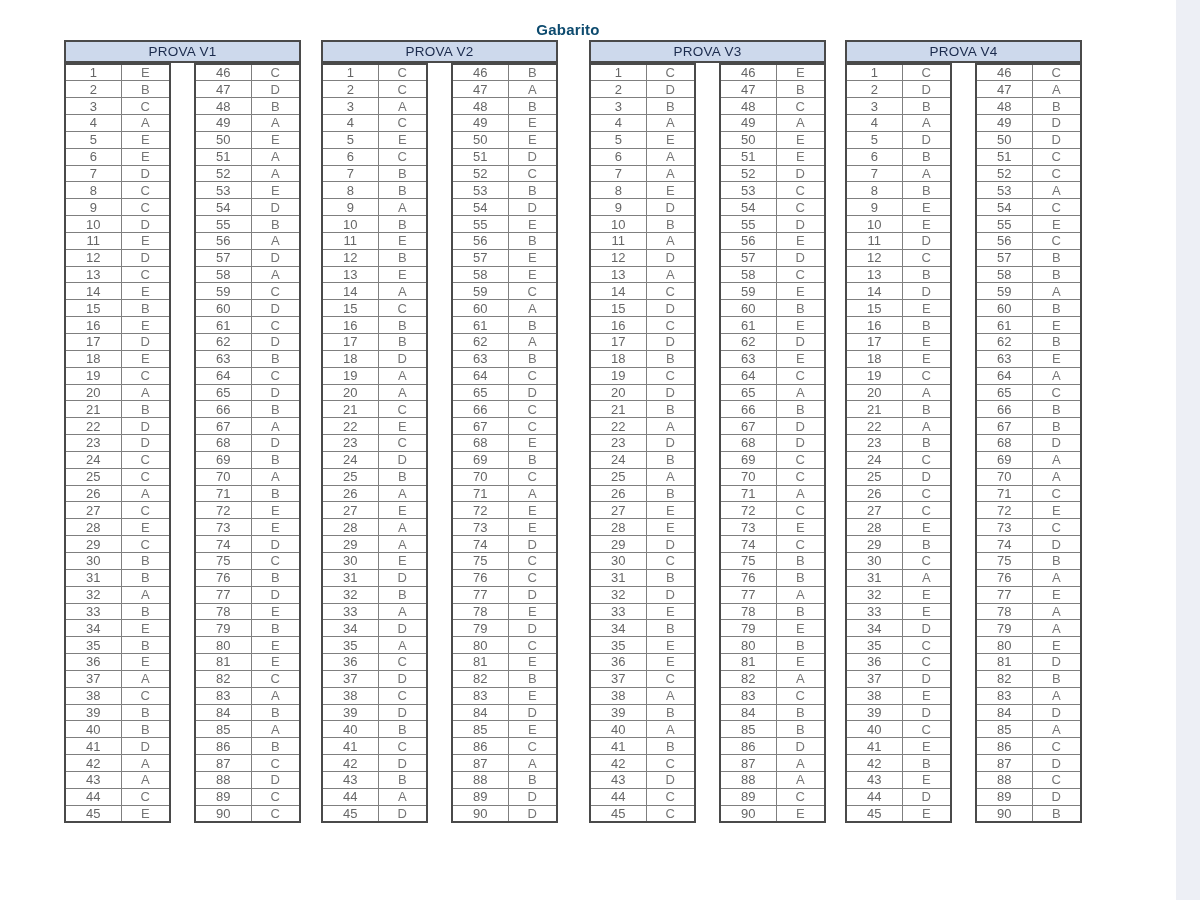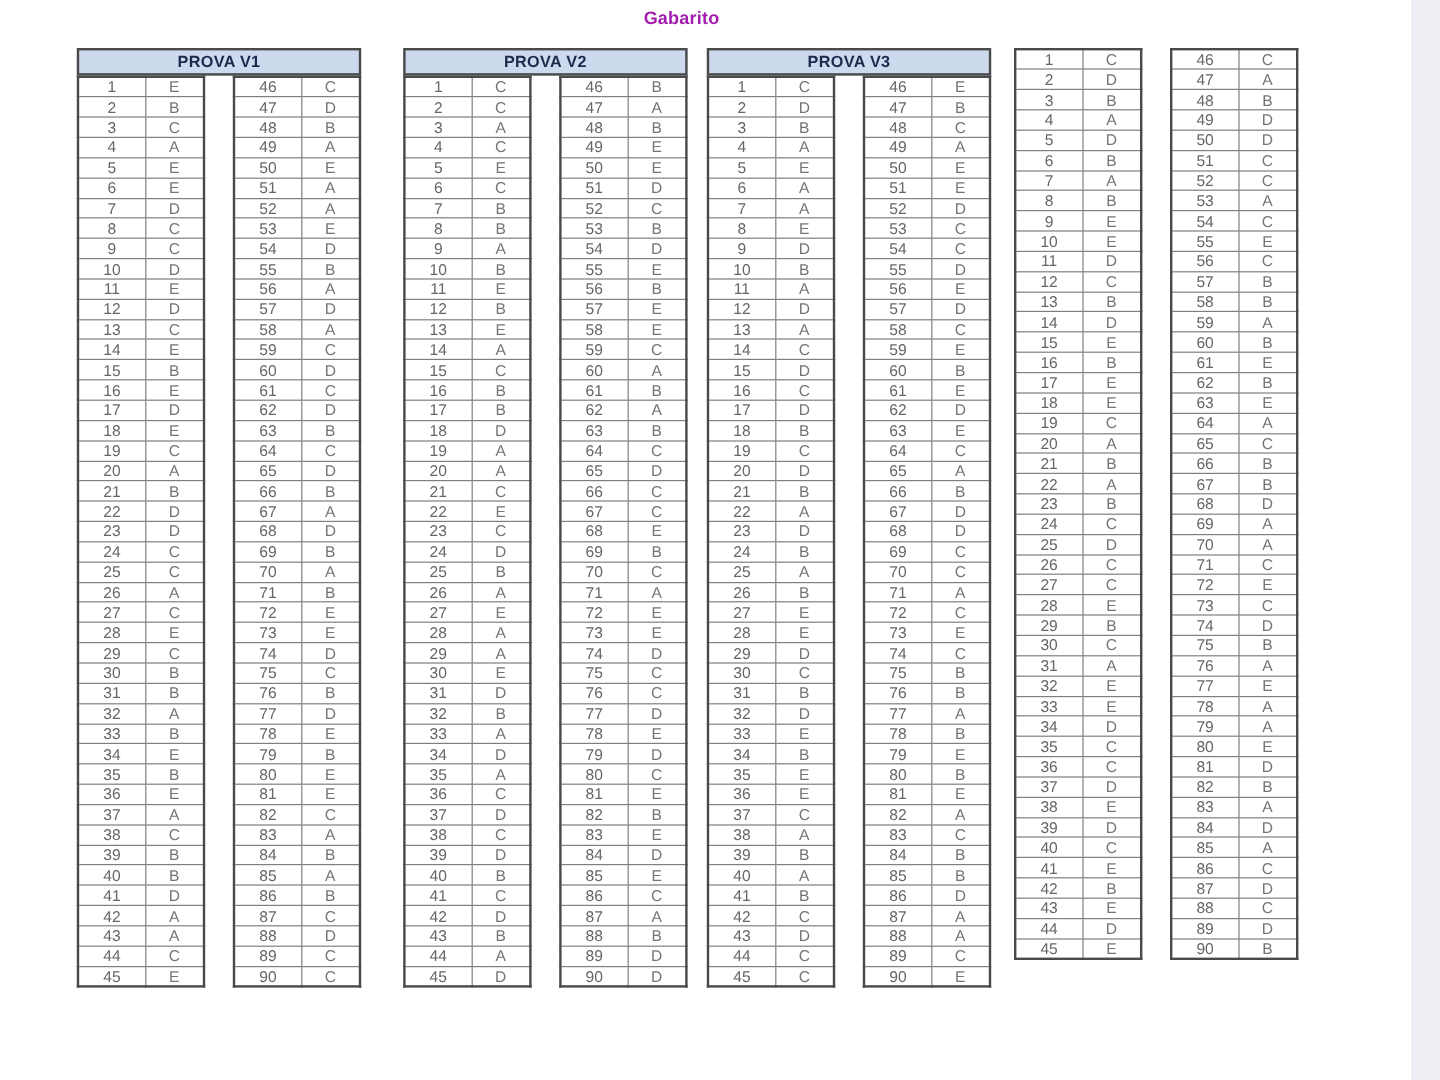--- a/index.html
+++ b/index.html
@@ -20,8 +20,8 @@
   }
   .page { position: relative; width: 1200px; height: 900px; background: #ffffff; }
   .title {
-    position: absolute; top: 7px; left: 0; width: 1136px;
-    text-align: center; font-weight: bold; font-size: 15px; color: #a21caf;
+    position: absolute; top: 21px; left: 0; width: 1136px;
+    text-align: center; font-weight: bold; font-size: 15px; color: #0c4a6e;
     letter-spacing: 0.2px;
   }
   .group { position: absolute; top: 40px; width: 237px; }

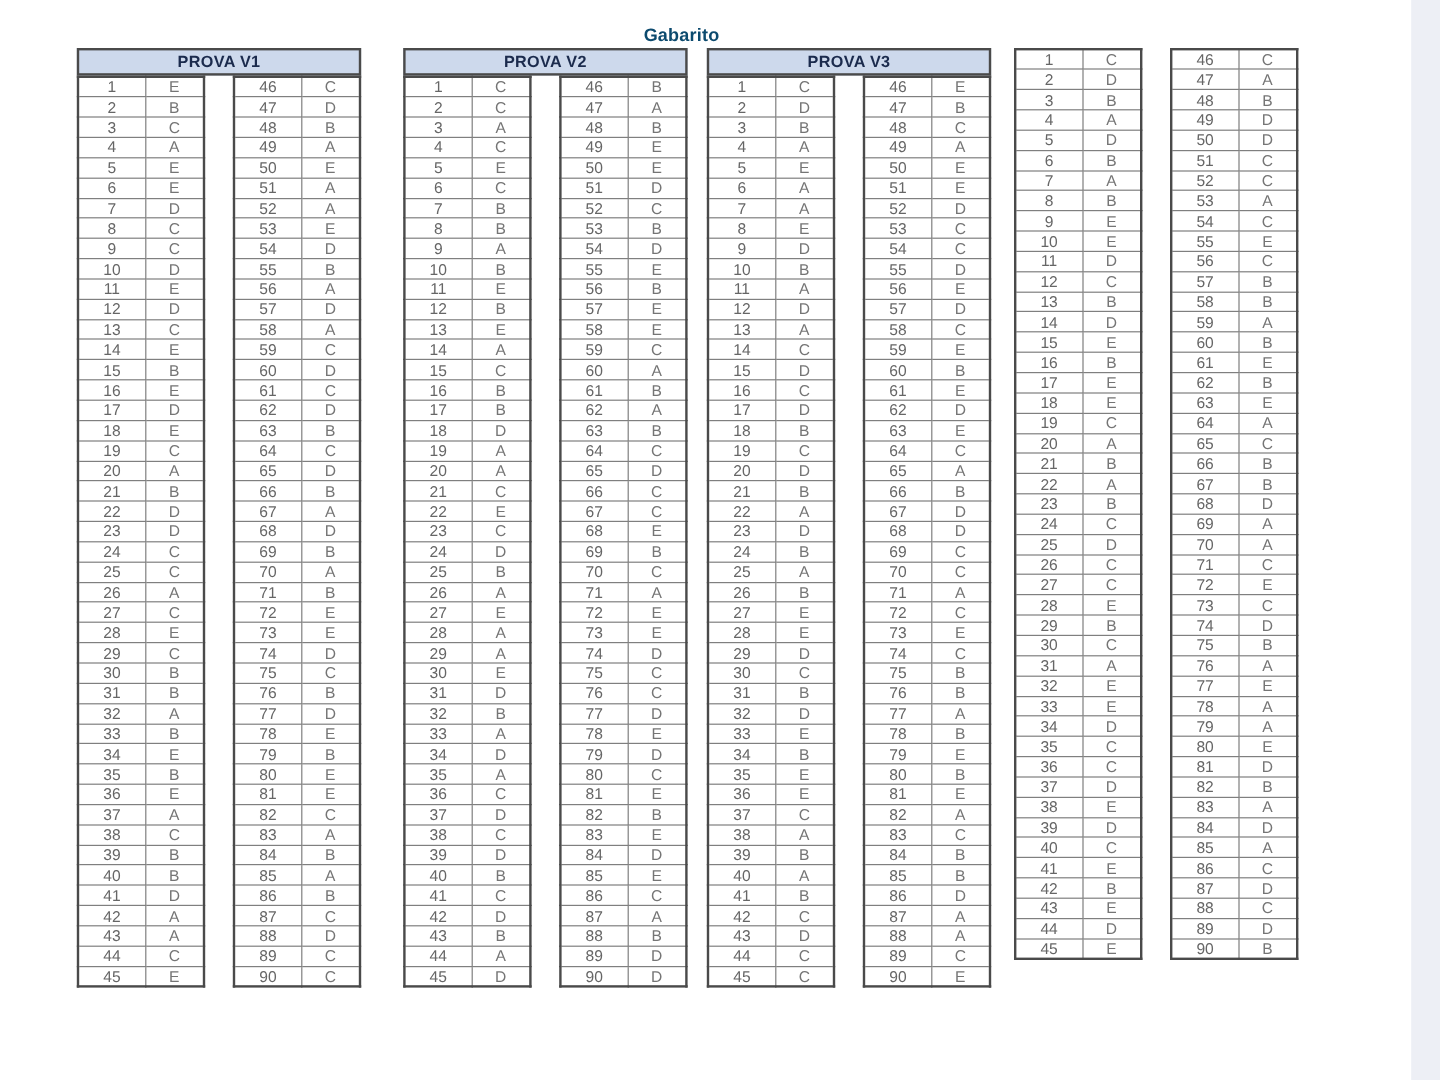--- a/index.html
+++ b/index.html
@@ -30,7 +30,7 @@
     border: 2px solid var(--border-dark);
     background: var(--header-bg);
     color: var(--header-text);
-    font-weight: bold; font-size: 13.5px; text-align: center;
+    font-weight: normal; font-size: 13.5px; text-align: center;
     letter-spacing: 0.3px;
   }
   .tables { display: flex; justify-content: space-between; }

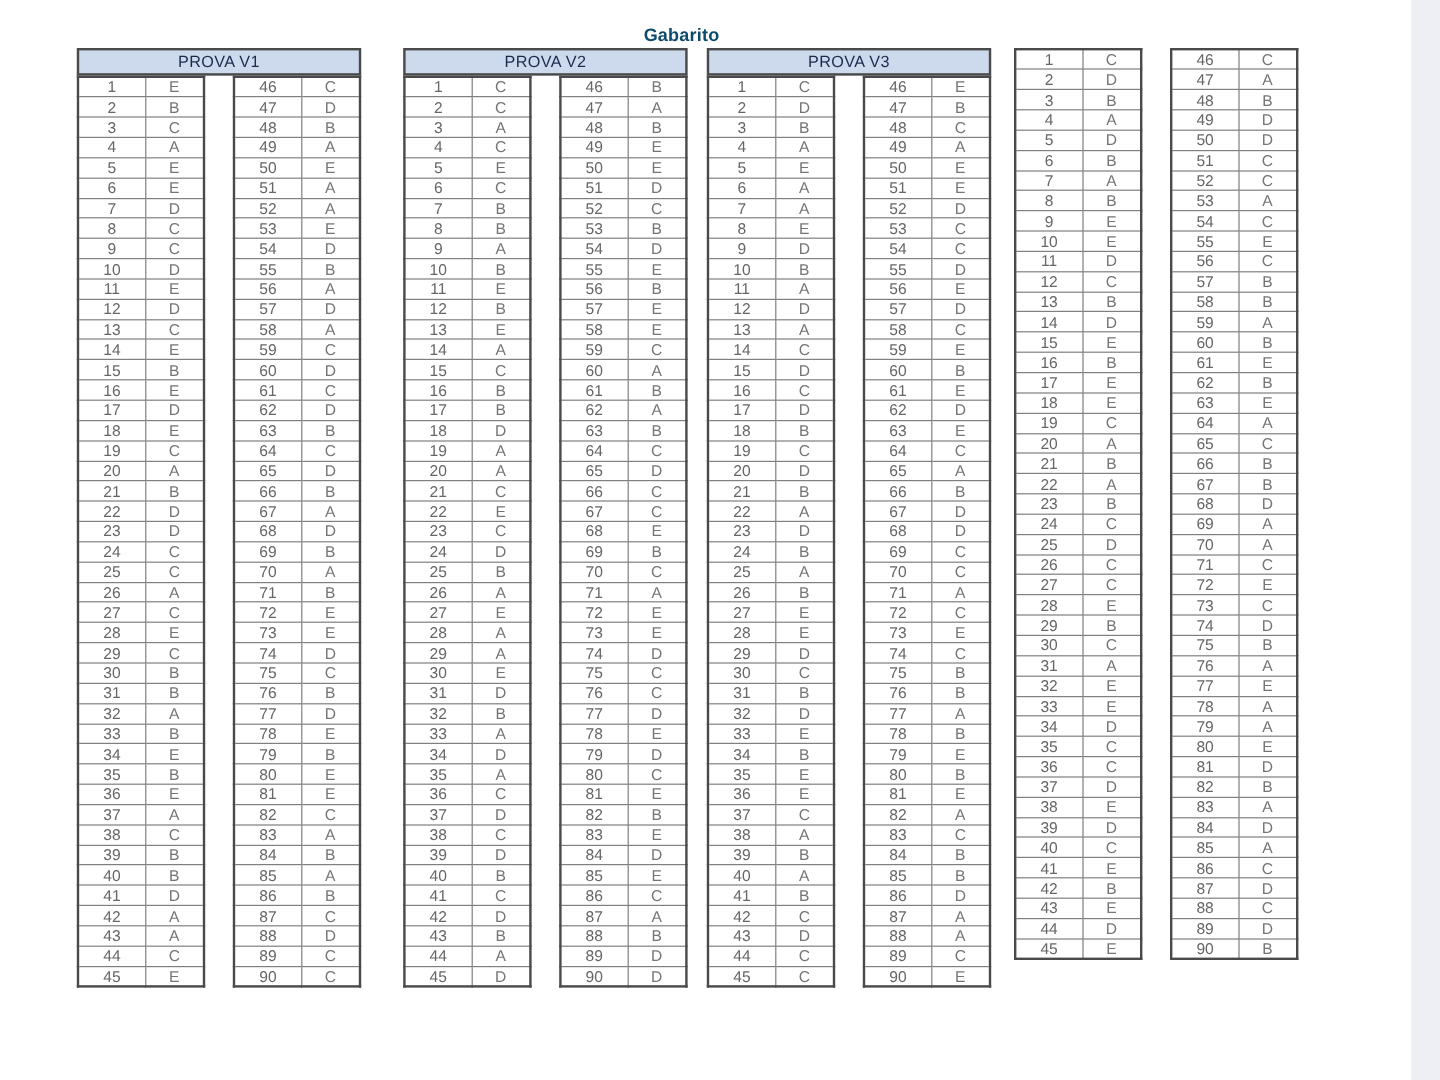--- a/index.html
+++ b/index.html
@@ -433,7 +433,7 @@
     </div>
   </section>
 
-  <section class="group" style="left:336px">
+  <section class="group" style="left:321px">
     <div class="group-header">PROVA V2</div>
     <div class="tables">
       <table>

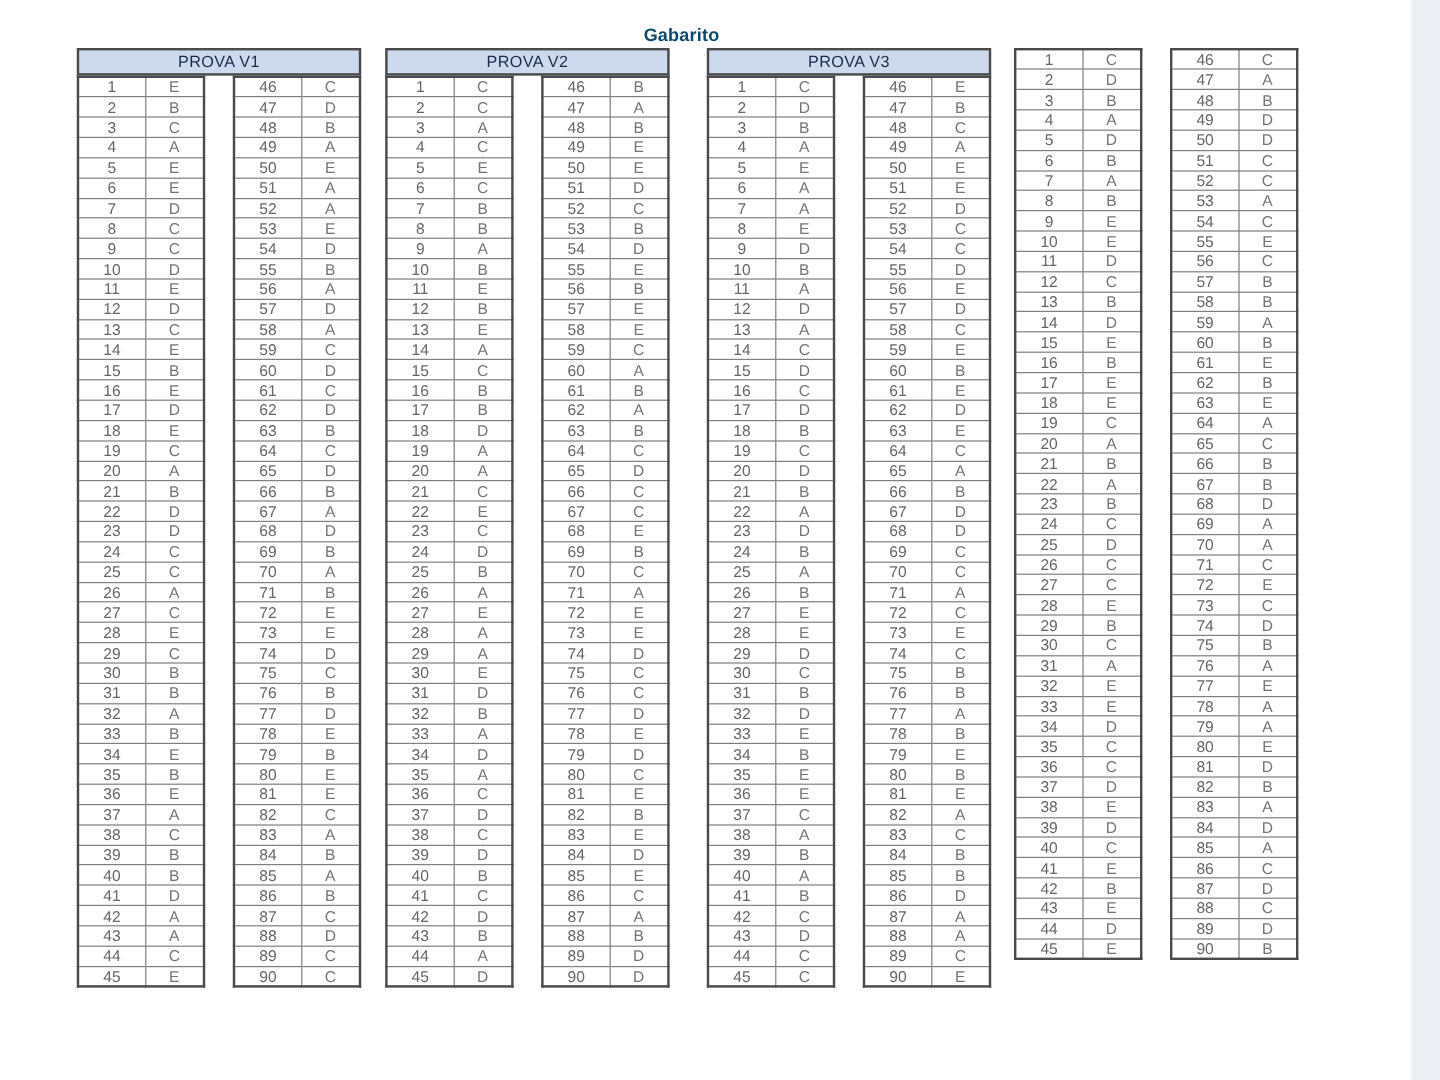--- a/index.html
+++ b/index.html
@@ -1182,6 +1182,7 @@
   </section>
 
   <section class="group" style="left:845px">
+    <div class="group-header">PROVA V4</div>
     <div class="tables">
       <table>
           <tbody>

